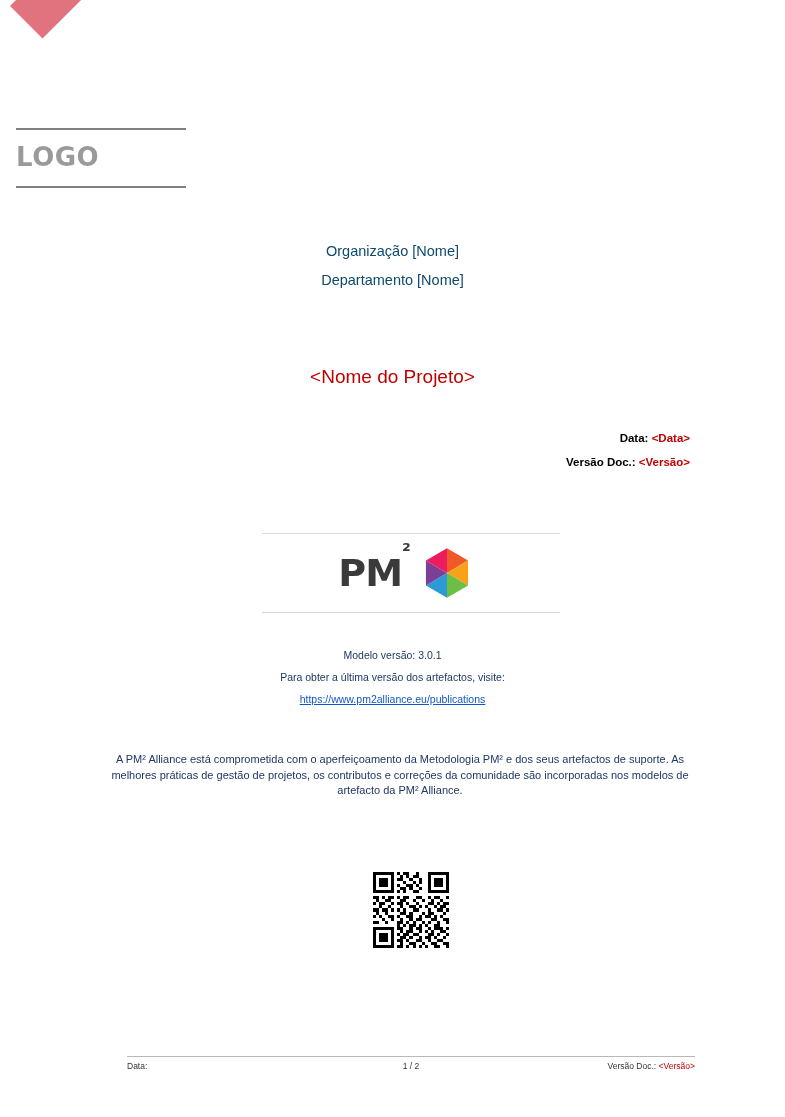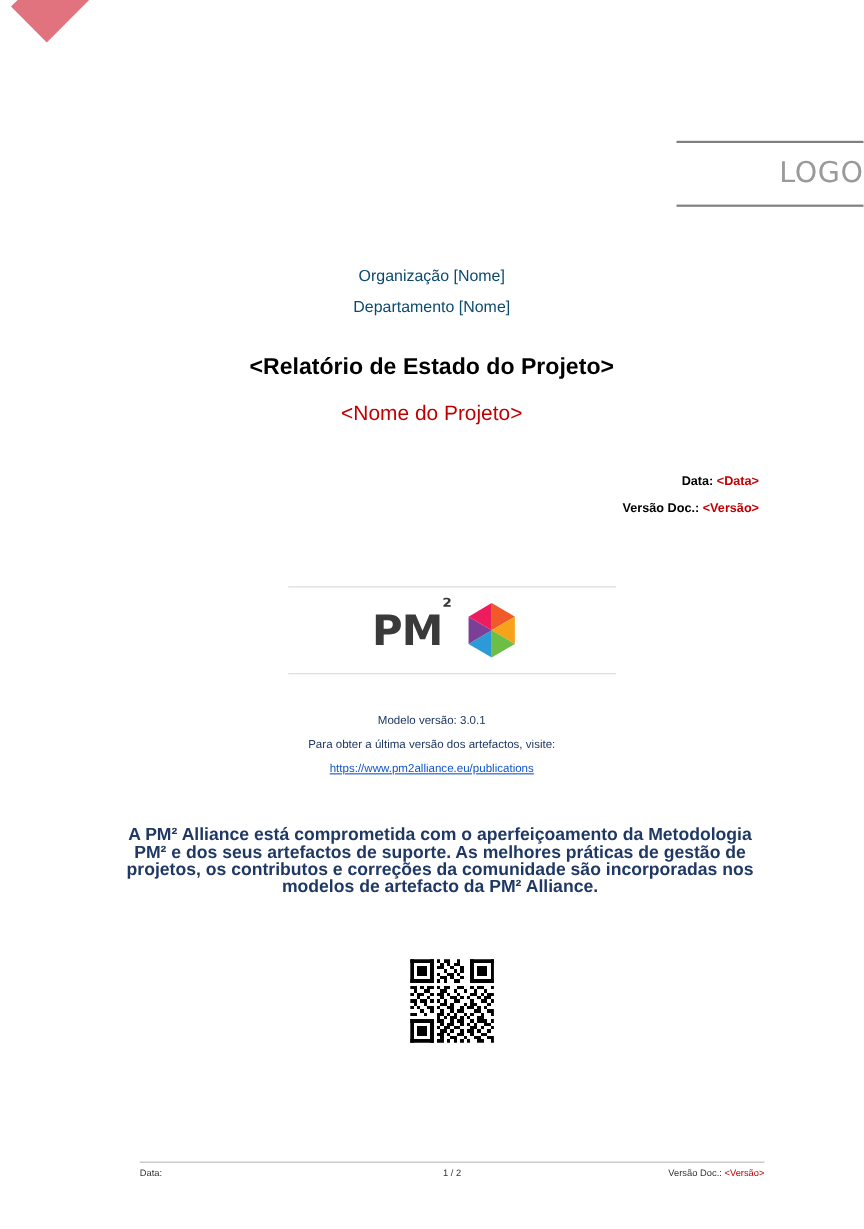--- a/index.html
+++ b/index.html
@@ -51,7 +51,8 @@
     top: 128px;
     left: 16px;
     right: 0;
-    text-align: right;
+    text-align: left;
+    font-weight: bold;
   }
   .logo-box {
     display: inline-block;

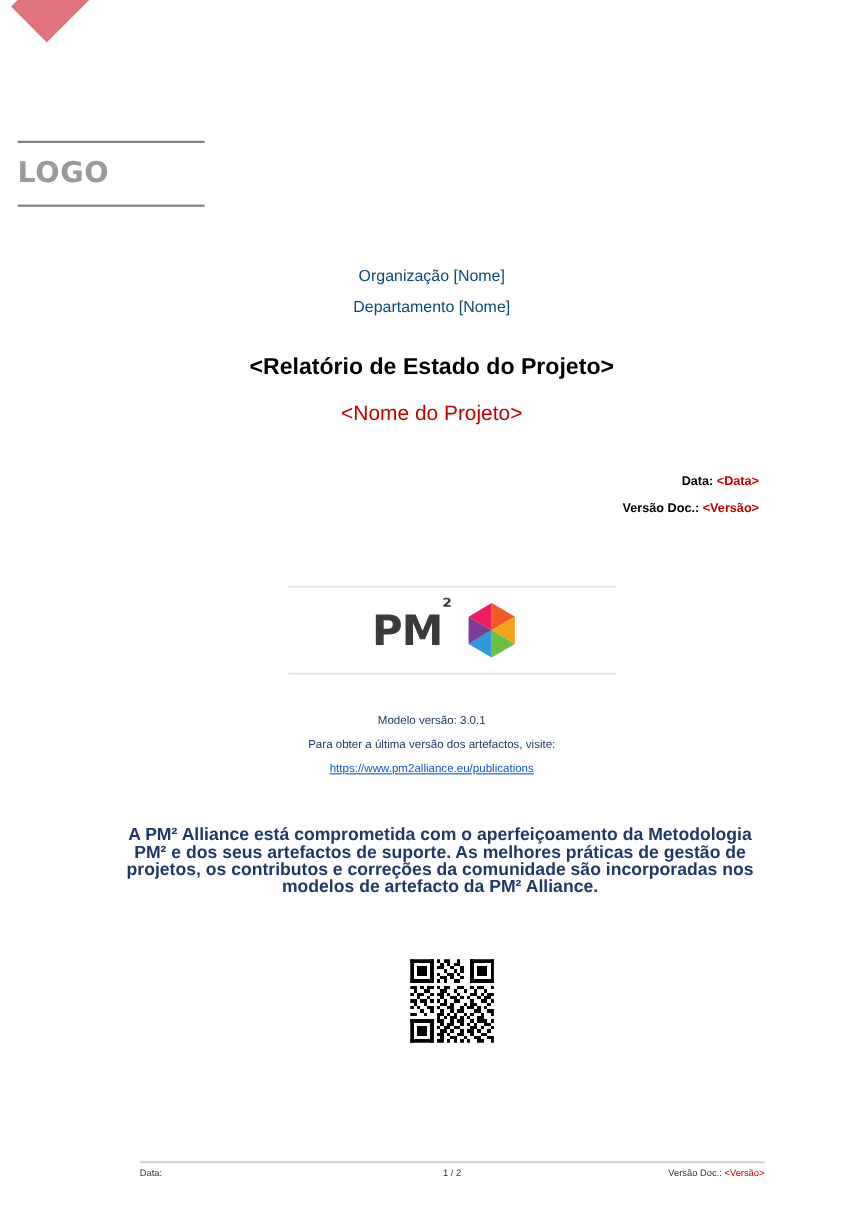--- a/index.html
+++ b/index.html
@@ -233,7 +233,6 @@
   <div class="org-line">Organização [Nome]</div>
   <div class="dept-line">Departamento [Nome]</div>
 
-  <div class="doc-title">&lt;Relatório de Estado do Projeto&gt;</div>
   <div class="project-name">&lt;Nome do Projeto&gt;</div>
 
   <div class="meta-block">

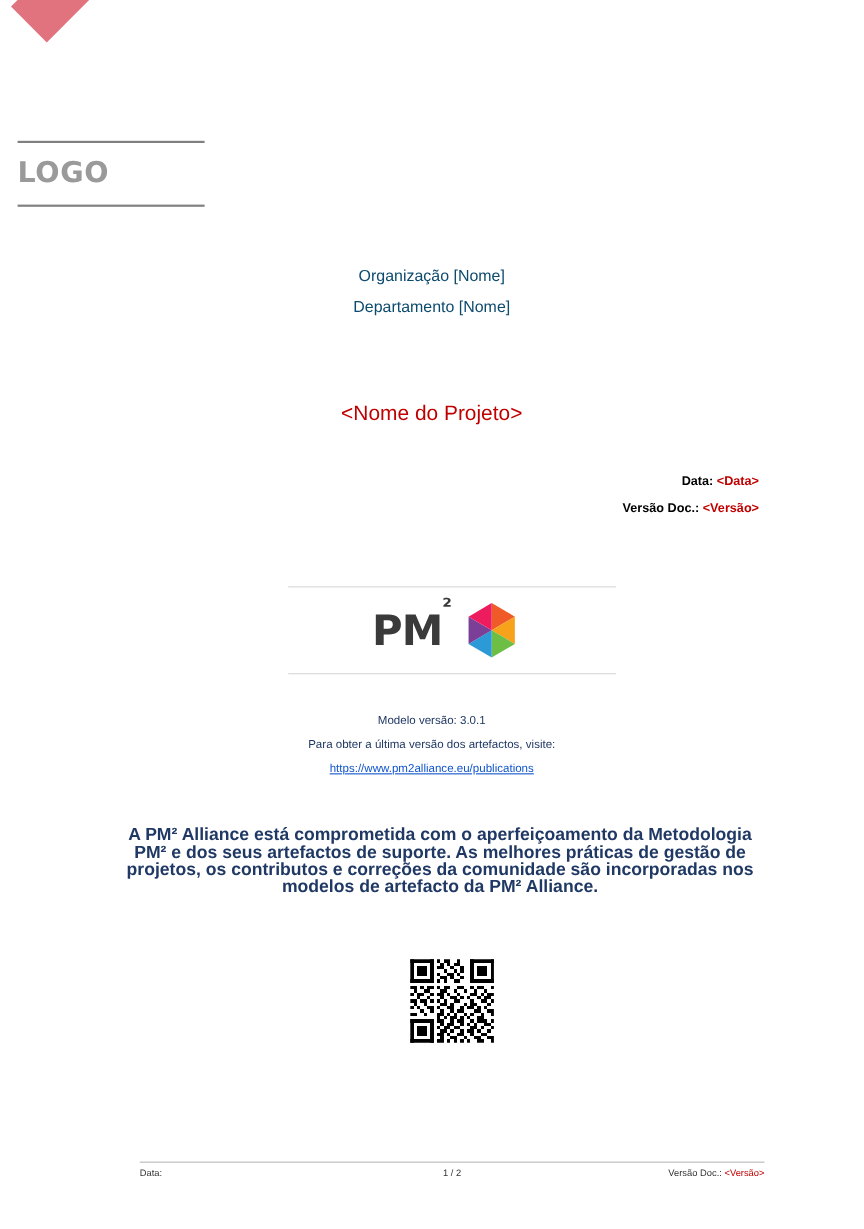--- a/index.html
+++ b/index.html
@@ -171,10 +171,10 @@
     right: 95px;
     top: 752px;
     text-align: center;
-    font-size: 16px;
+    font-size: 11px;
     color: #1f3864;
     line-height: 15.5px;
-    font-weight: bold;
+    font-weight: normal;
   }
   .join-block {
     position: absolute;

